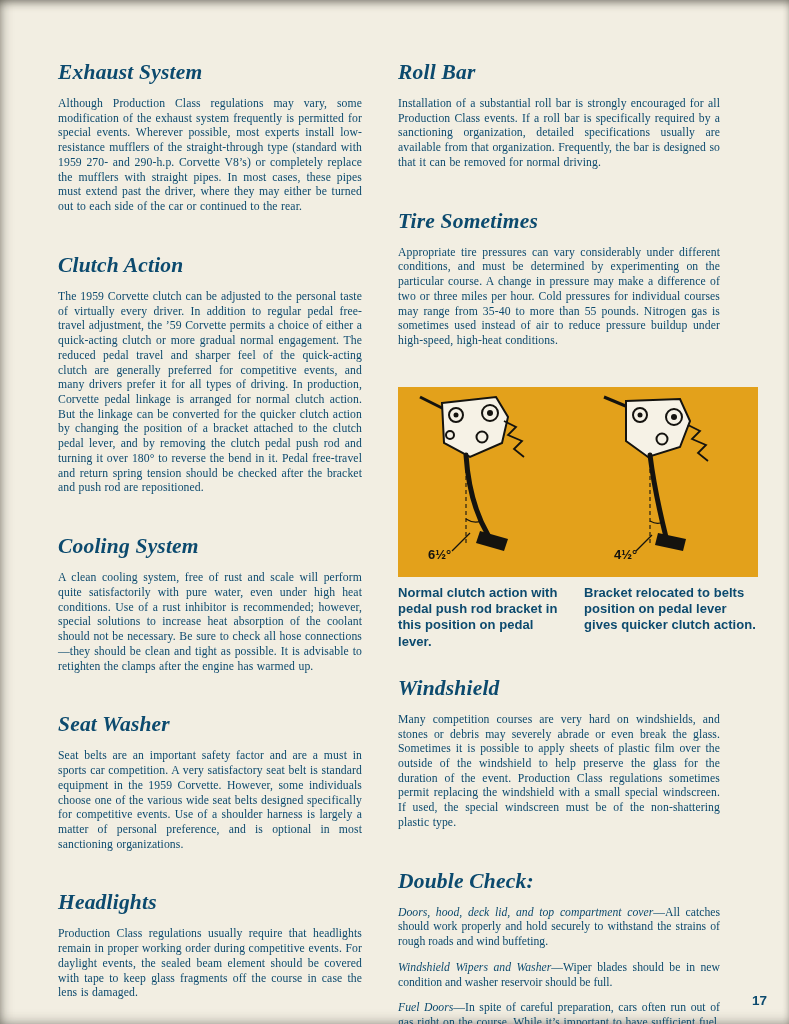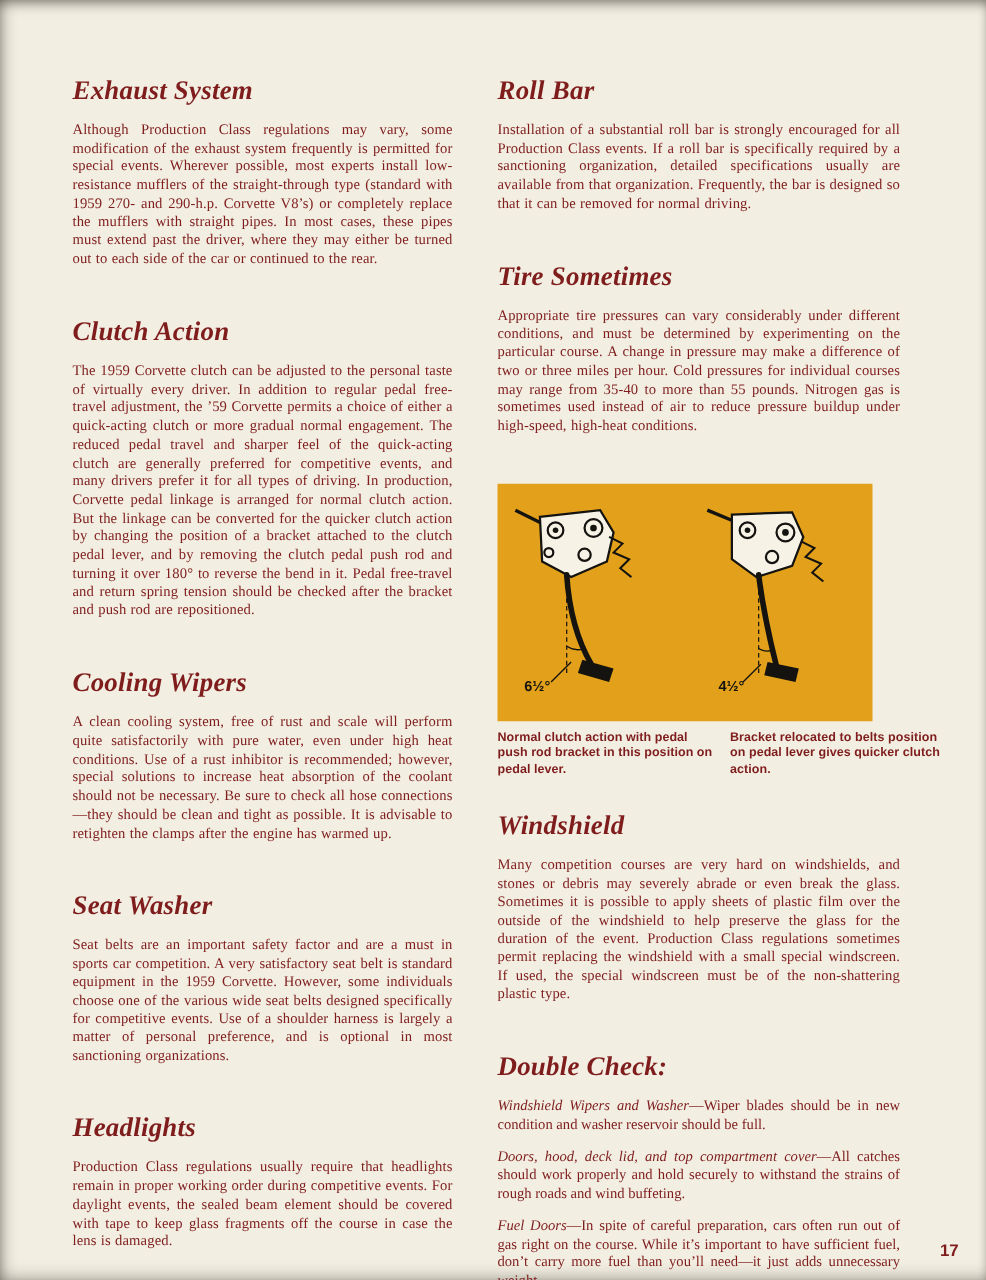--- a/index.html
+++ b/index.html
@@ -14,7 +14,7 @@
       inset -4px 0 8px -6px rgba(55,52,44,.25),
       inset 0 -9px 12px -7px rgba(55,52,44,.35);
     overflow:hidden;
-    color:#7f1d1d;
+    color:#0c4a6e;
     font-family:"Liberation Serif","DejaVu Serif",serif;
   }
   .columns{

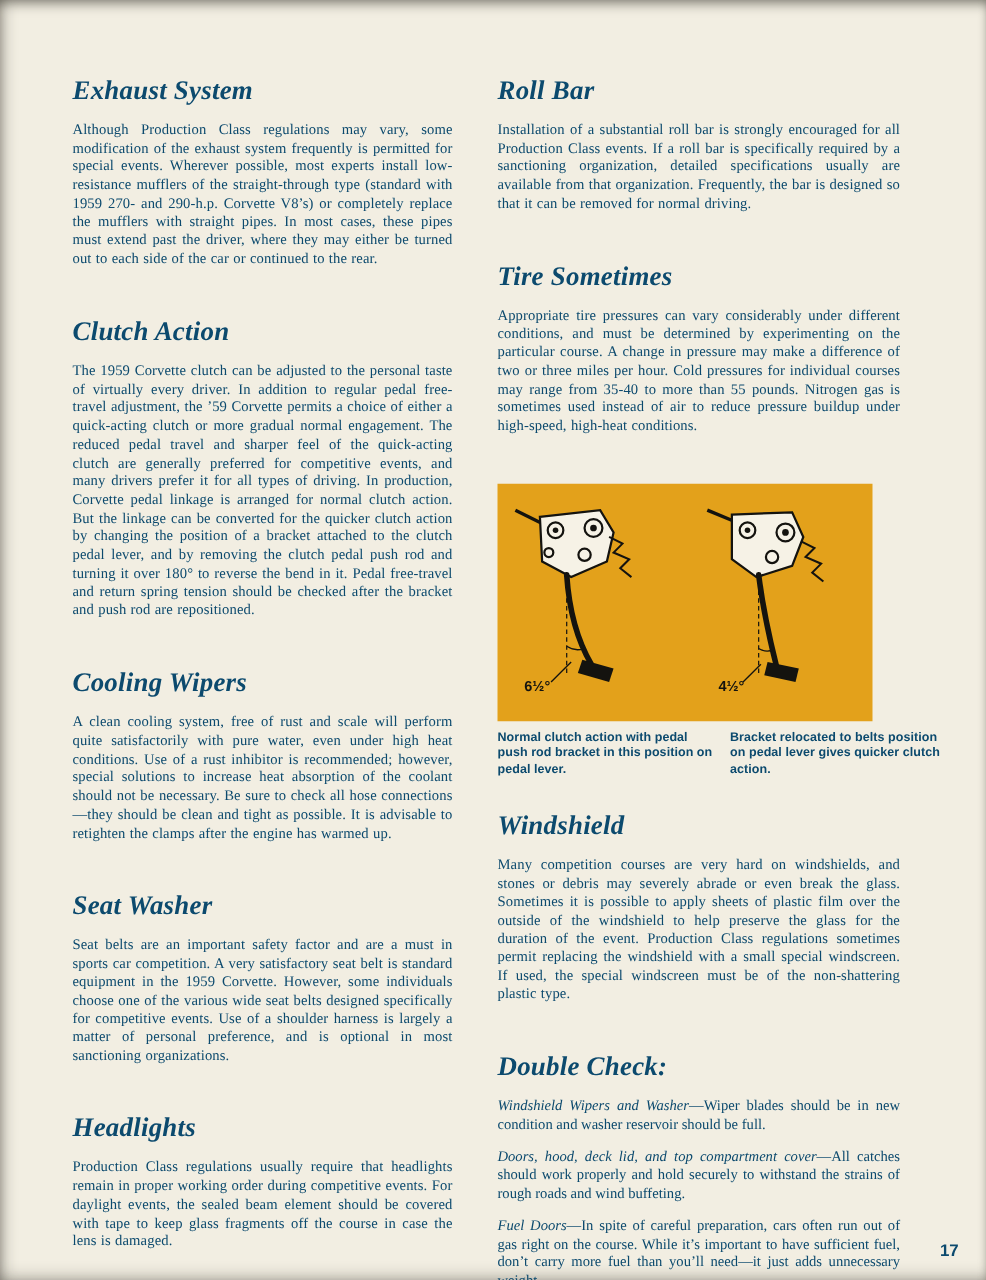--- a/index.html
+++ b/index.html
@@ -101,7 +101,7 @@
         <p class="body">The 1959 Corvette clutch can be adjusted to the personal taste of virtually every driver. In addition to regular pedal free-travel adjustment, the ’59 Corvette permits a choice of either a quick-acting clutch or more gradual normal engagement. The reduced pedal travel and sharper feel of the quick-acting clutch are generally preferred for competitive events, and many drivers prefer it for all types of driving. In production, Corvette pedal linkage is arranged for normal clutch action. But the linkage can be converted for the quicker clutch action by changing the position of a bracket attached to the clutch pedal lever, and by removing the clutch pedal push rod and turning it over 180° to reverse the bend in it. Pedal free-travel and return spring tension should be checked after the bracket and push rod are repositioned.</p>
       </section>
       <section>
-        <h2>Cooling Wipers</h2>
+        <h2>Cooling System</h2>
         <p class="body">A clean cooling system, free of rust and scale will perform quite satisfactorily with pure water, even under high heat conditions. Use of a rust inhibitor is recommended; however, special solutions to increase heat absorption of the coolant should not be necessary. Be sure to check all hose connections—they should be clean and tight as possible. It is advisable to retighten the clamps after the engine has warmed up.</p>
       </section>
       <section>

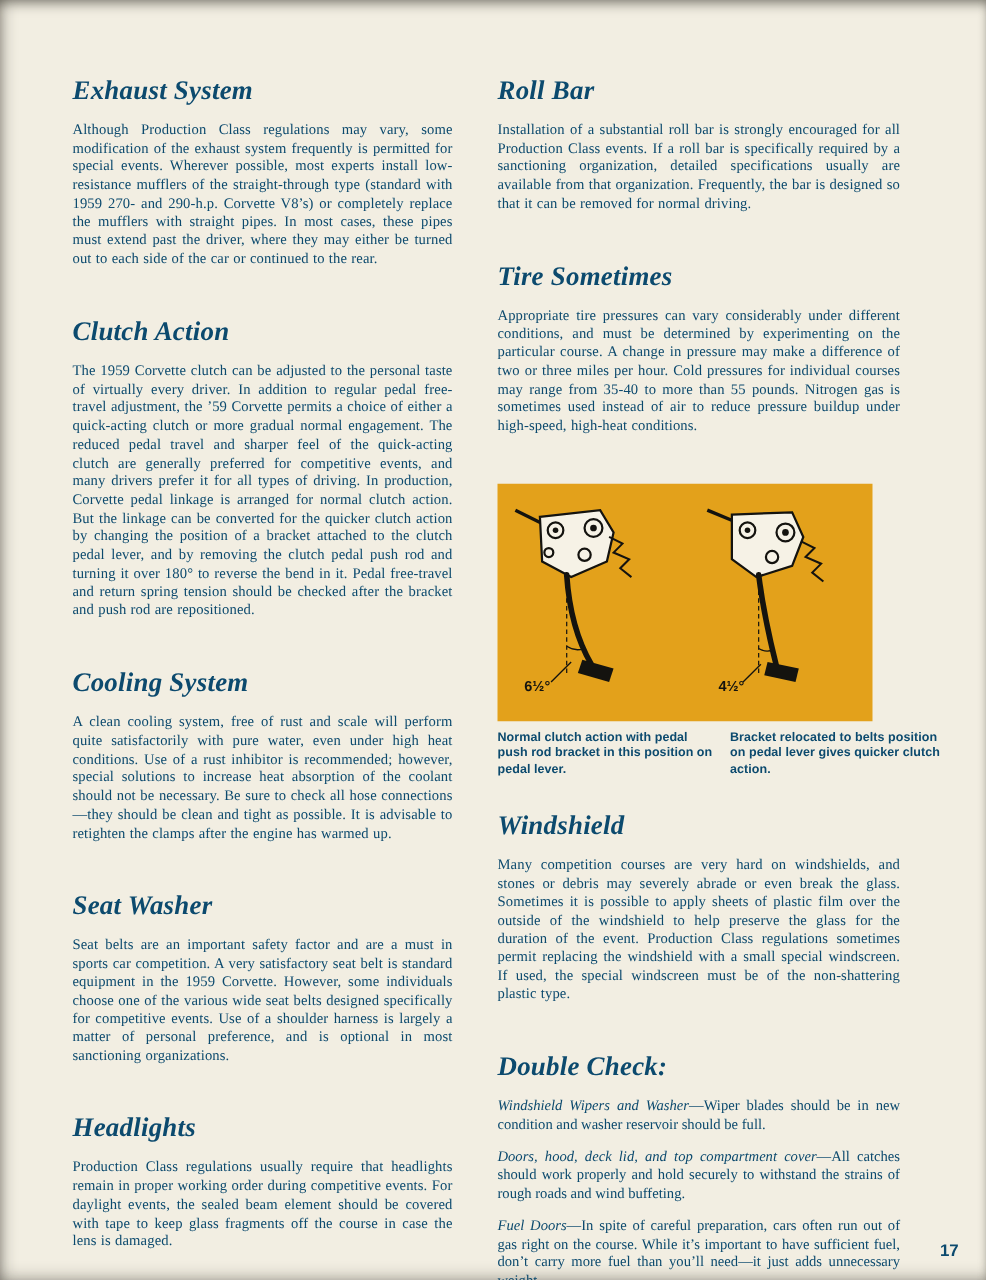--- a/index.html
+++ b/index.html
@@ -44,11 +44,11 @@
   
   figure.clutch-figure{margin:0 0 26px 0;width:372px;}
   .diagram-panel{
-    width:300px;height:190px;
+    width:360px;height:190px;
     background:#e3a11b;
     display:flex;
     justify-content:space-around;
-    align-items:center;
+    align-items:flex-start;
     padding-top:4px;
     box-sizing:border-box;
   }

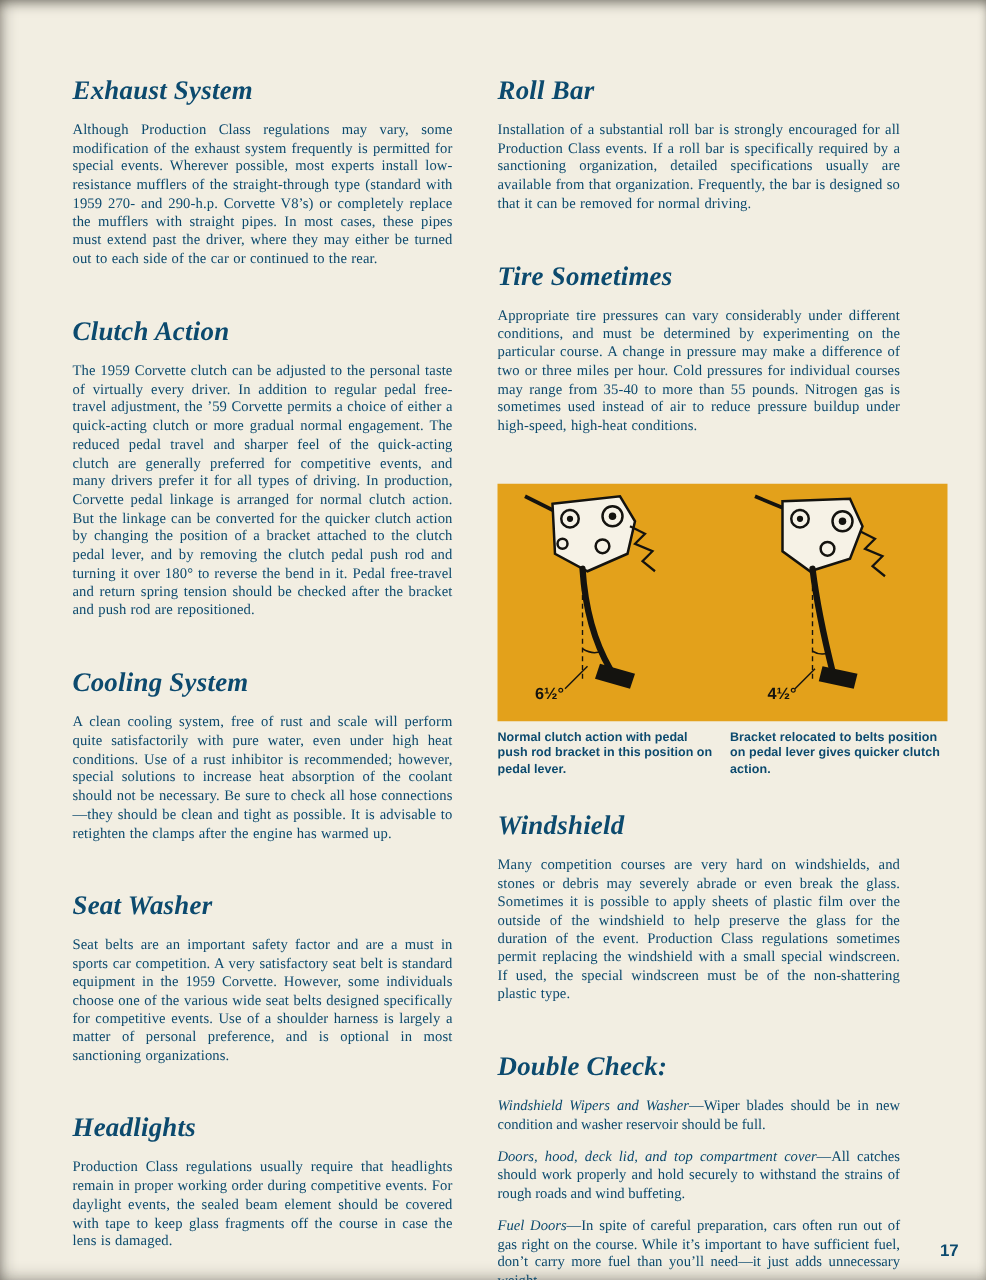--- a/index.html
+++ b/index.html
@@ -62,7 +62,7 @@
     width:172px;
     font-family:"Liberation Sans","DejaVu Sans",sans-serif;
     font-weight:700;
-    font-size:10px;
+    font-size:13px;
     line-height:1.25;
     letter-spacing:.05px;
   }

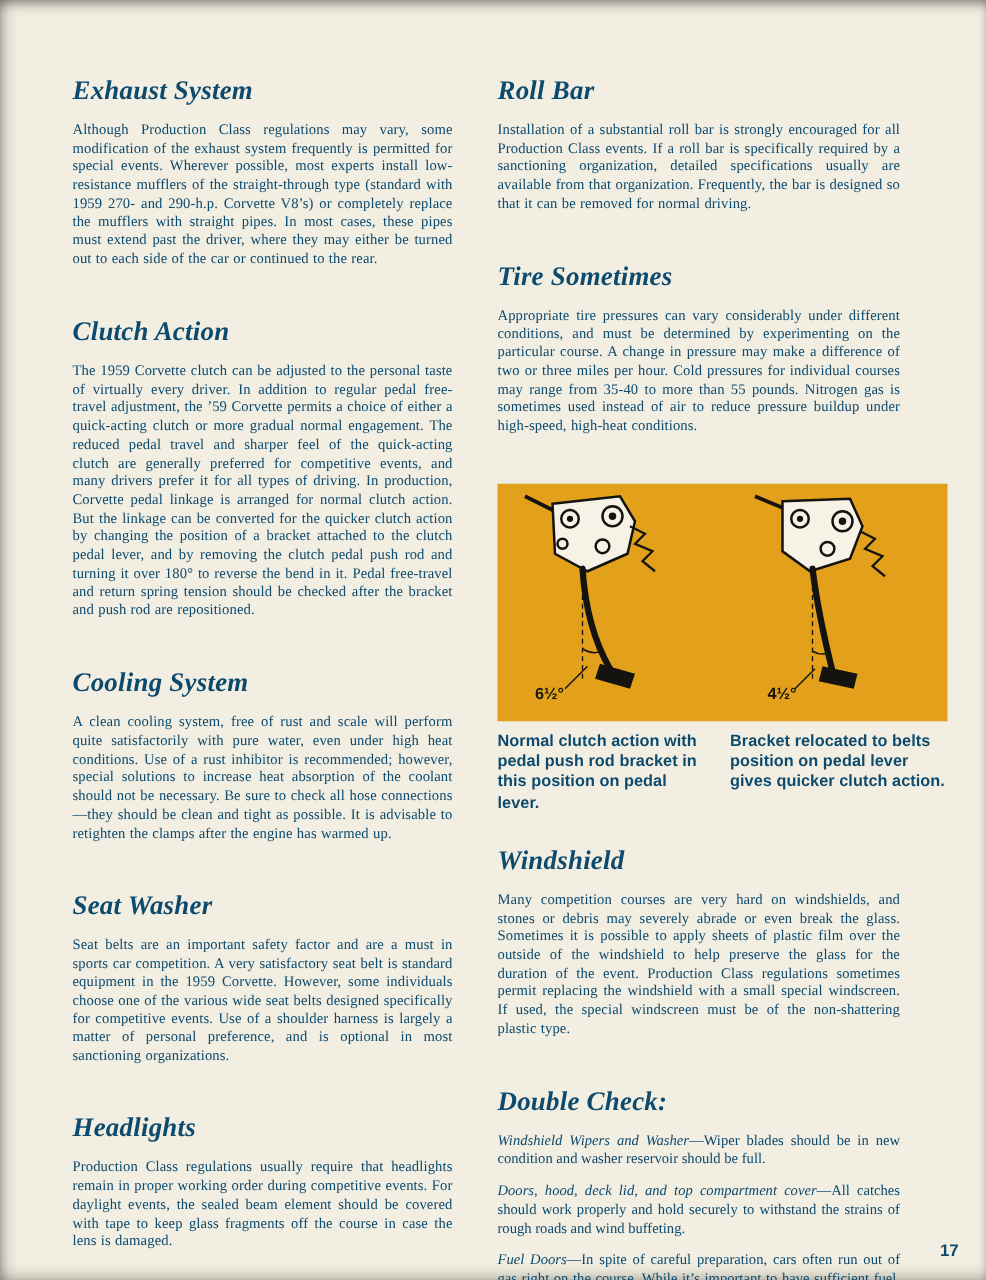--- a/index.html
+++ b/index.html
@@ -179,8 +179,8 @@
 
       <section>
         <h2>Double Check:</h2>
+        <p class="dc-item"><em>Doors, hood, deck lid, and top compartment cover</em><span>—All catches should work properly and hold securely to withstand the strains of rough roads and wind buffeting.</span></p>
         <p class="dc-item"><em>Windshield Wipers and Washer</em><span>—Wiper blades should be in new condition and washer reservoir should be full.</span></p>
-        <p class="dc-item"><em>Doors, hood, deck lid, and top compartment cover</em><span>—All catches should work properly and hold securely to withstand the strains of rough roads and wind buffeting.</span></p>
         <p class="dc-item"><em>Fuel Doors</em><span>—In spite of careful preparation, cars often run out of gas right on the course. While it’s important to have sufficient fuel, don’t carry more fuel than you’ll need—it just adds unnecessary weight.</span></p>
 
       </section>

